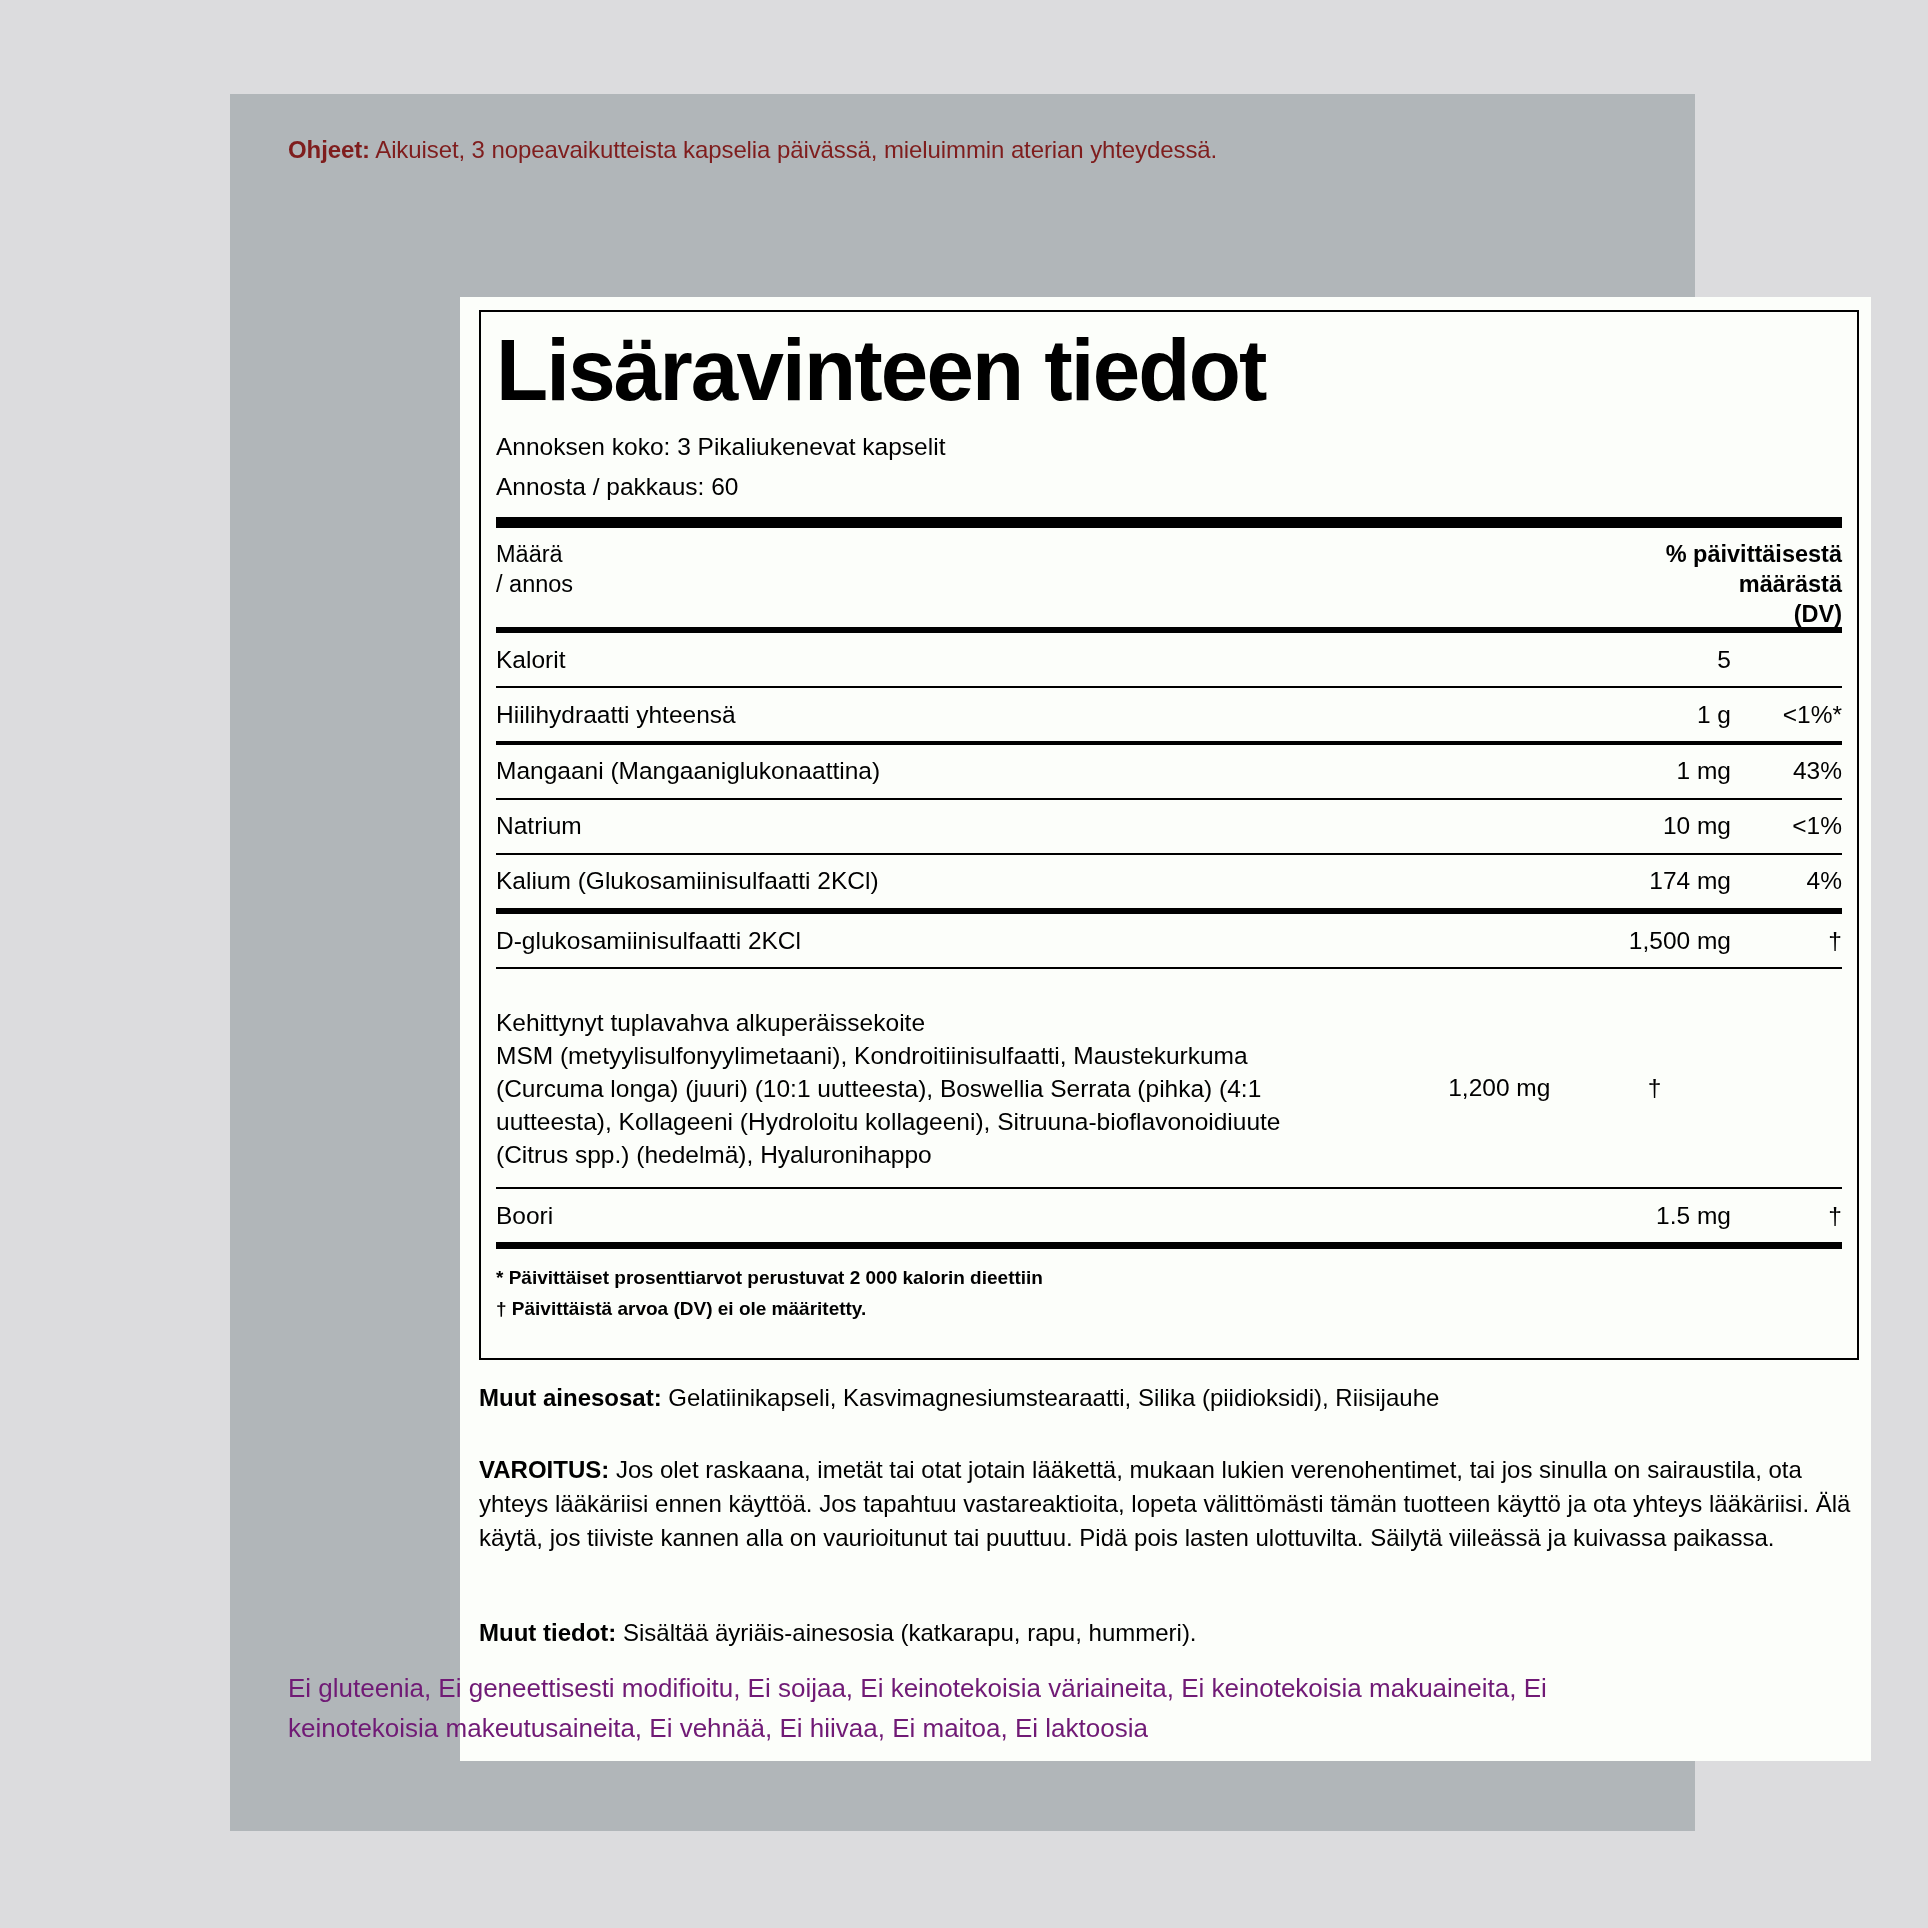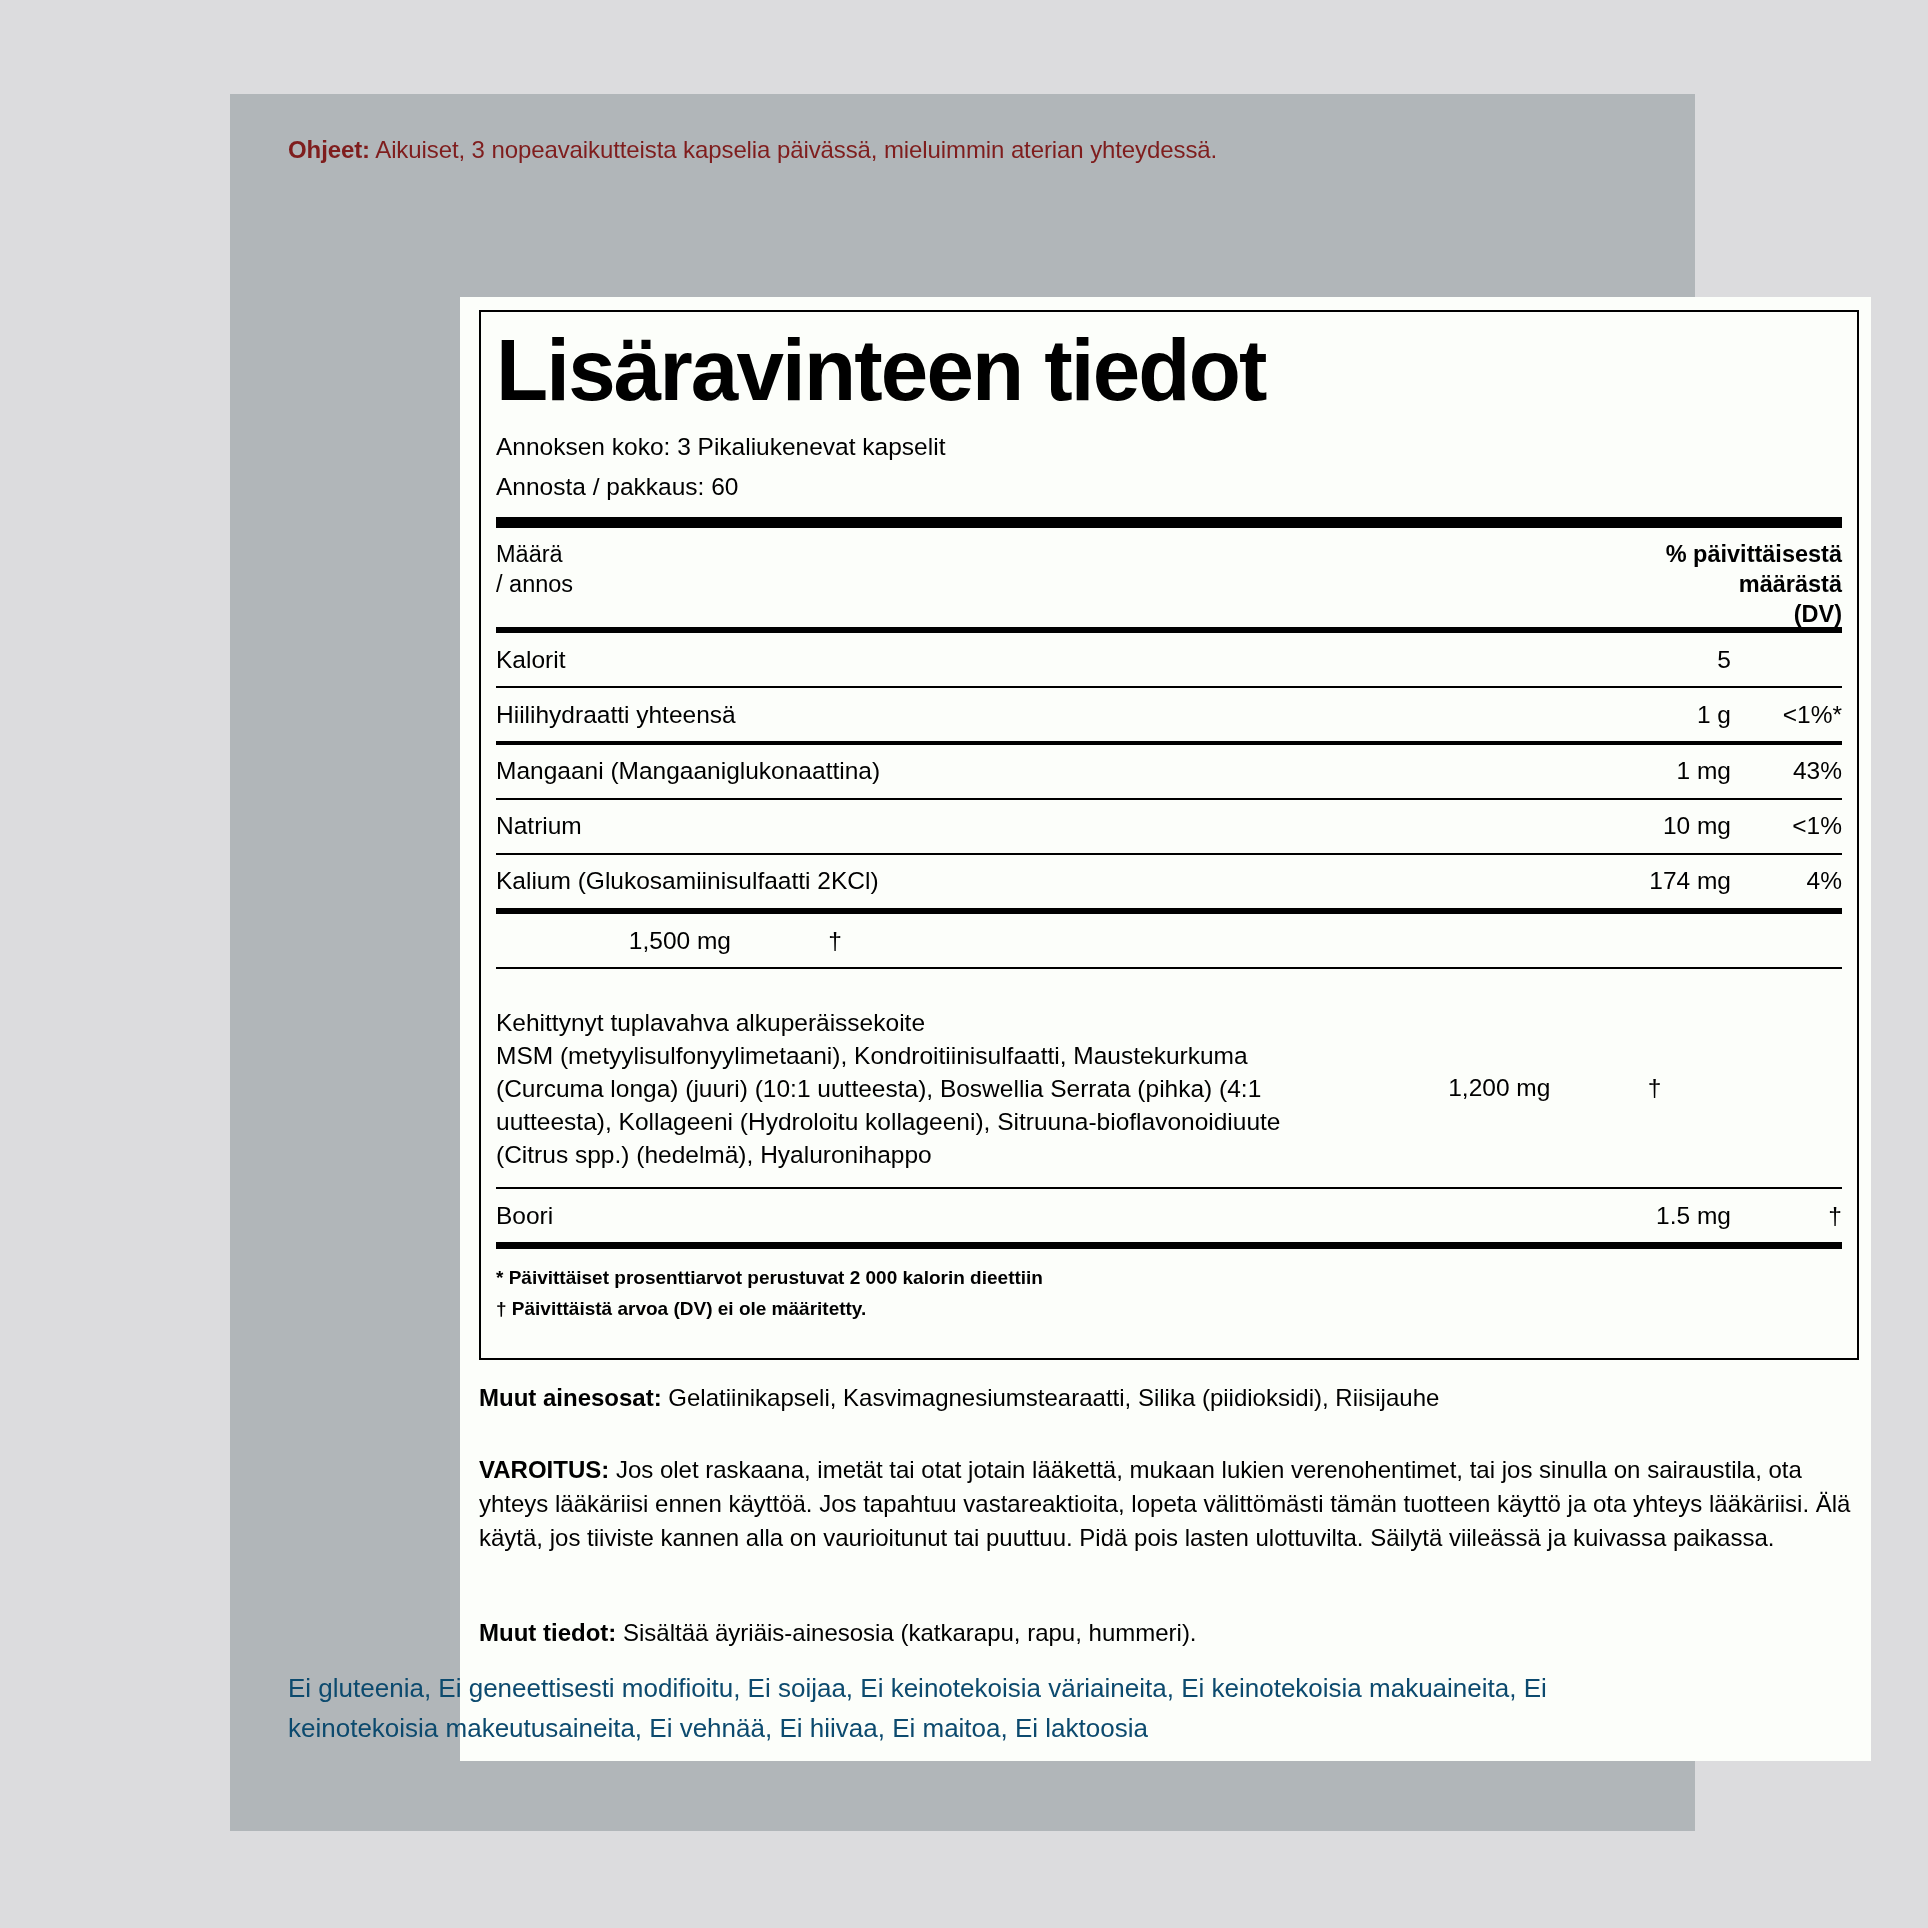--- a/index.html
+++ b/index.html
@@ -273,6 +273,7 @@
       <div class="rule-med"></div>
 
       <div class="nrow">
+        <div class="name">D-glukosamiinisulfaatti 2KCl</div>
         <div class="amount">1,500 mg</div>
         <div class="dv">†</div>
       </div>

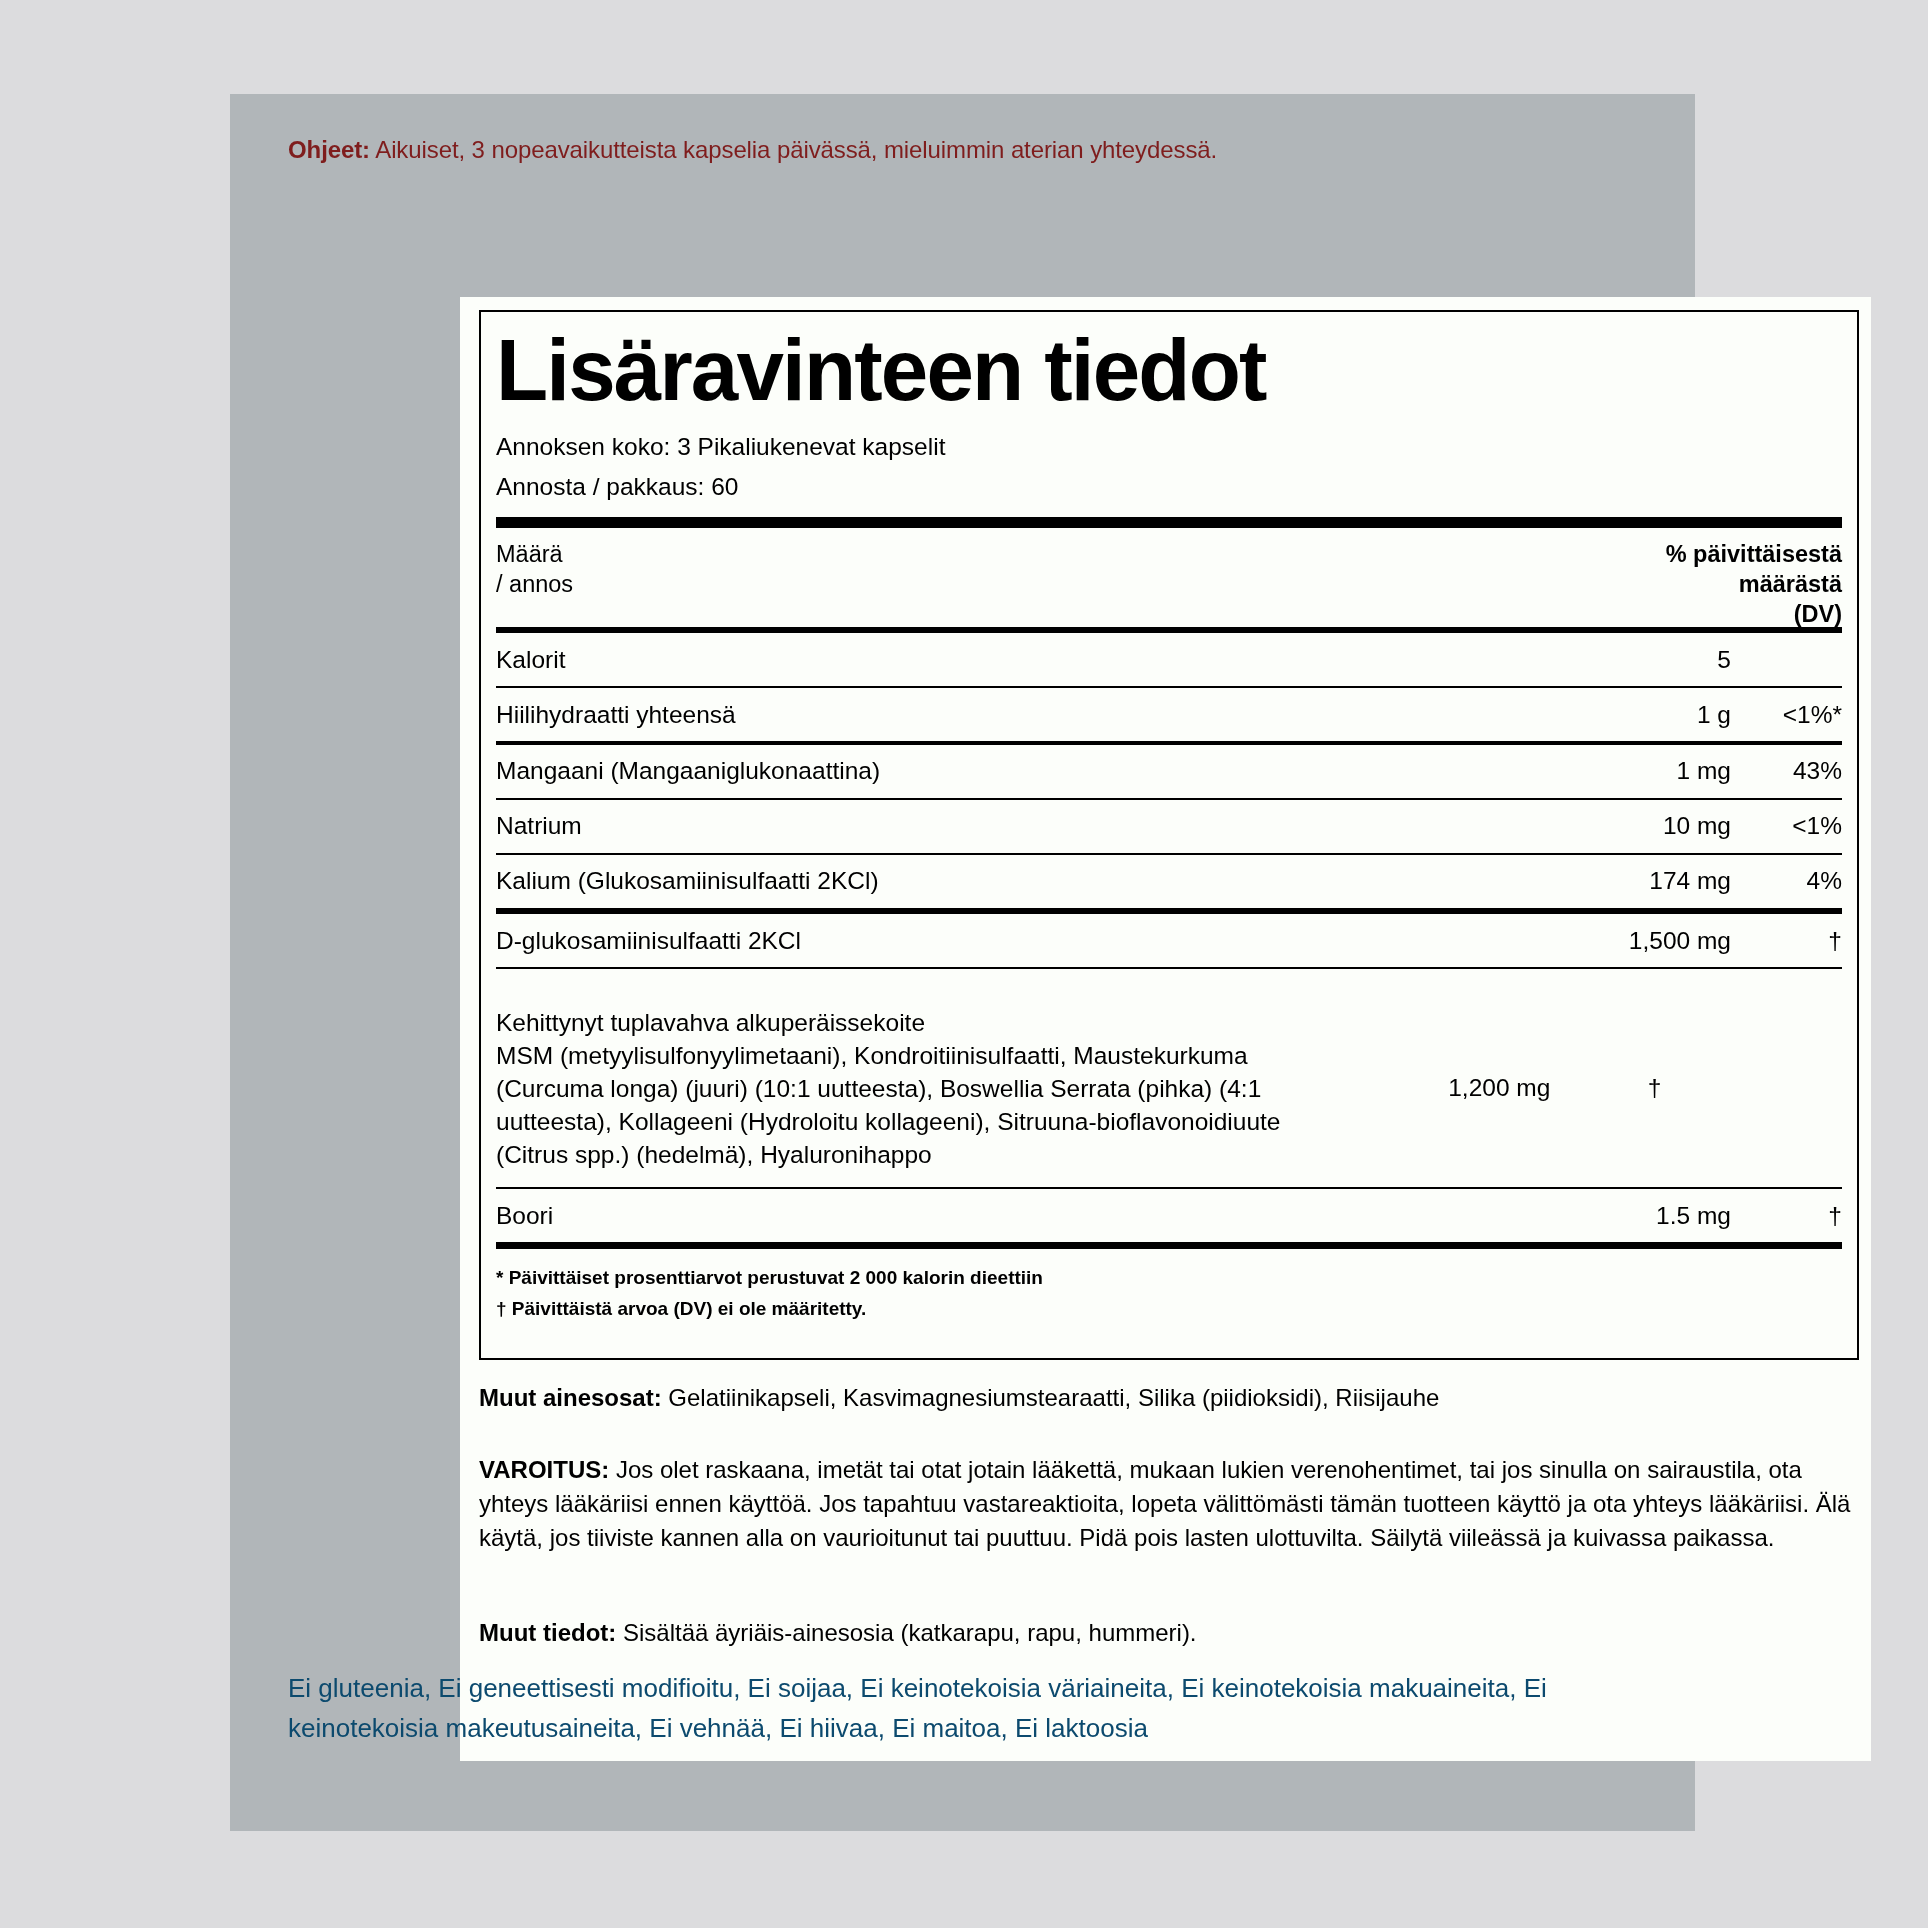--- a/index.html
+++ b/index.html
@@ -198,7 +198,7 @@
     width: 1356px;
     font-size: 26px;
     line-height: 40px;
-    color: #0c4a6e;
+    color: #701a75;
   }
 </style>
 </head>

